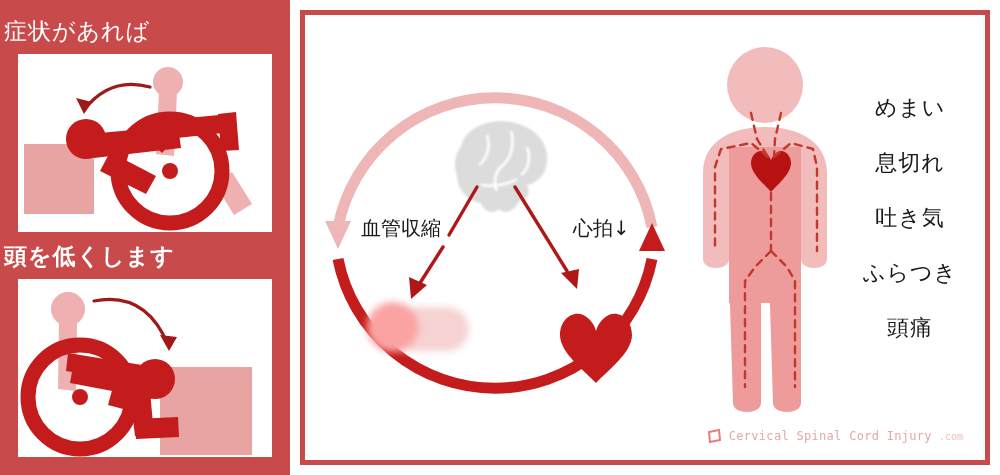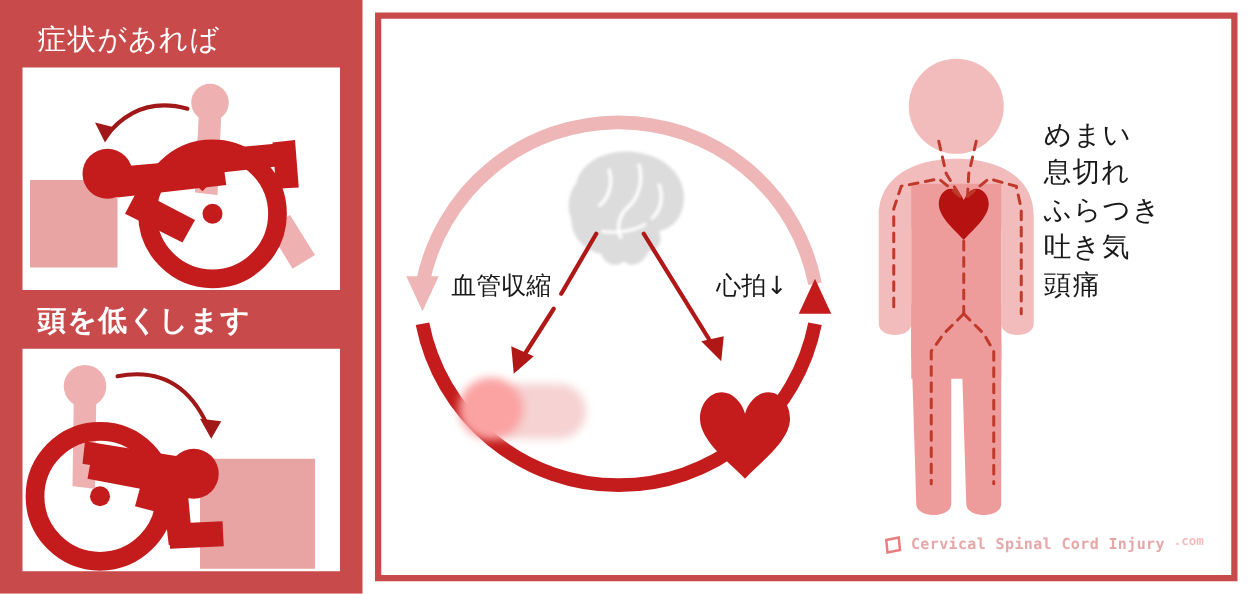--- a/index.html
+++ b/index.html
@@ -9,7 +9,7 @@
   
   .left-col{position:absolute;left:0;top:0;width:290px;height:475px;background:#c94a4a;}
   .panel-title{
-    position:absolute;left:30px;color:#ffffff;font-size:23px;letter-spacing:1px;
+    position:absolute;left:4px;color:#ffffff;font-size:23px;letter-spacing:1px;
     font-family:"DejaVu Sans","Liberation Sans",sans-serif;white-space:nowrap;
   }
   .title-a{top:16px;}

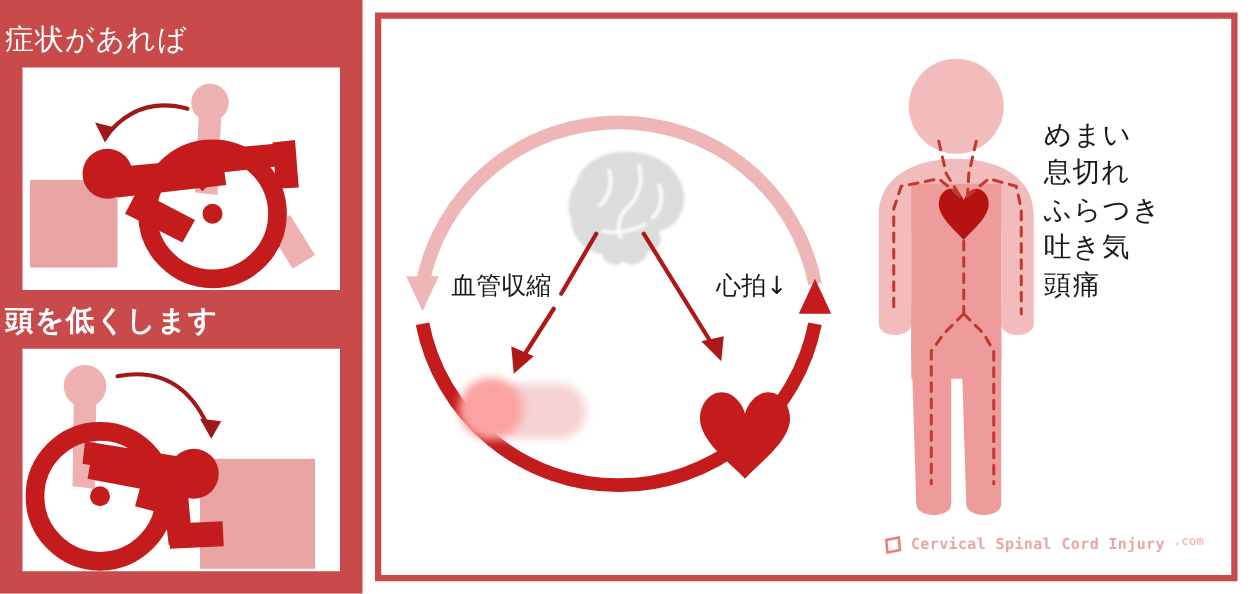--- a/index.html
+++ b/index.html
@@ -36,7 +36,7 @@
 
   .symptoms{
     position:absolute;left:530px;top:78px;width:150px;
-    display:flex;flex-direction:column;align-items:flex-start;
+    display:flex;flex-direction:column;align-items:center;gap:25px;
   }
   .symptom{
     color:#1a1a1a;font-size:22px;white-space:nowrap;letter-spacing:1px;

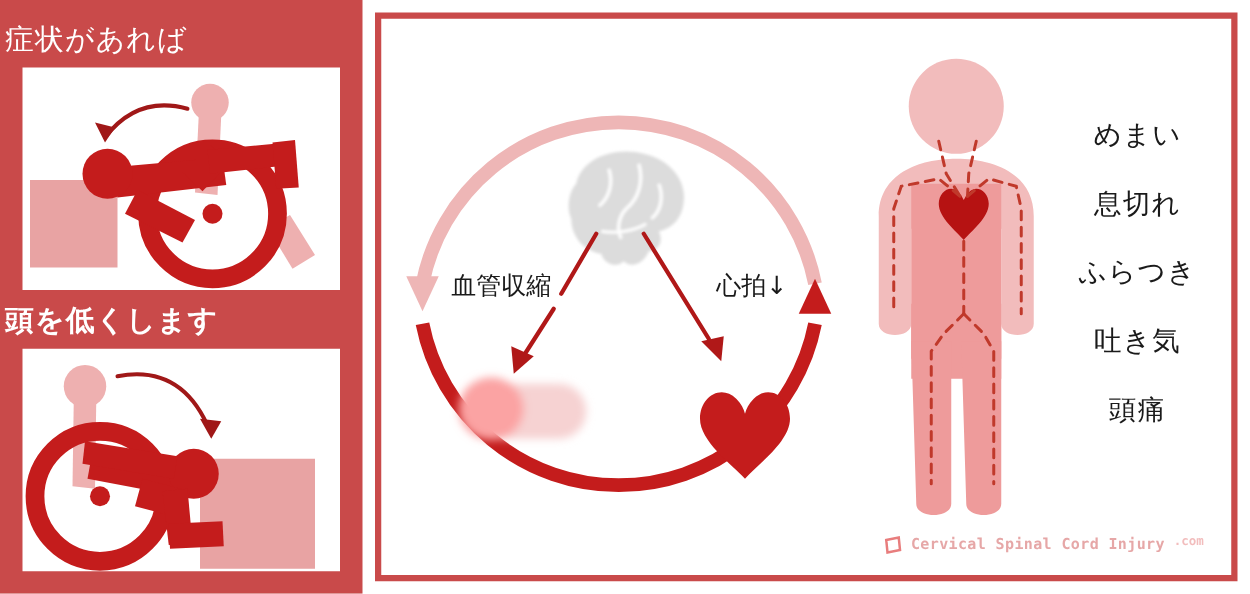--- a/index.html
+++ b/index.html
@@ -207,8 +207,8 @@
     <div class="symptoms">
       <div class="symptom">めまい</div>
       <div class="symptom">息切れ</div>
+      <div class="symptom">吐き気</div>
       <div class="symptom">ふらつき</div>
-      <div class="symptom">吐き気</div>
       <div class="symptom">頭痛</div>
     </div>
 

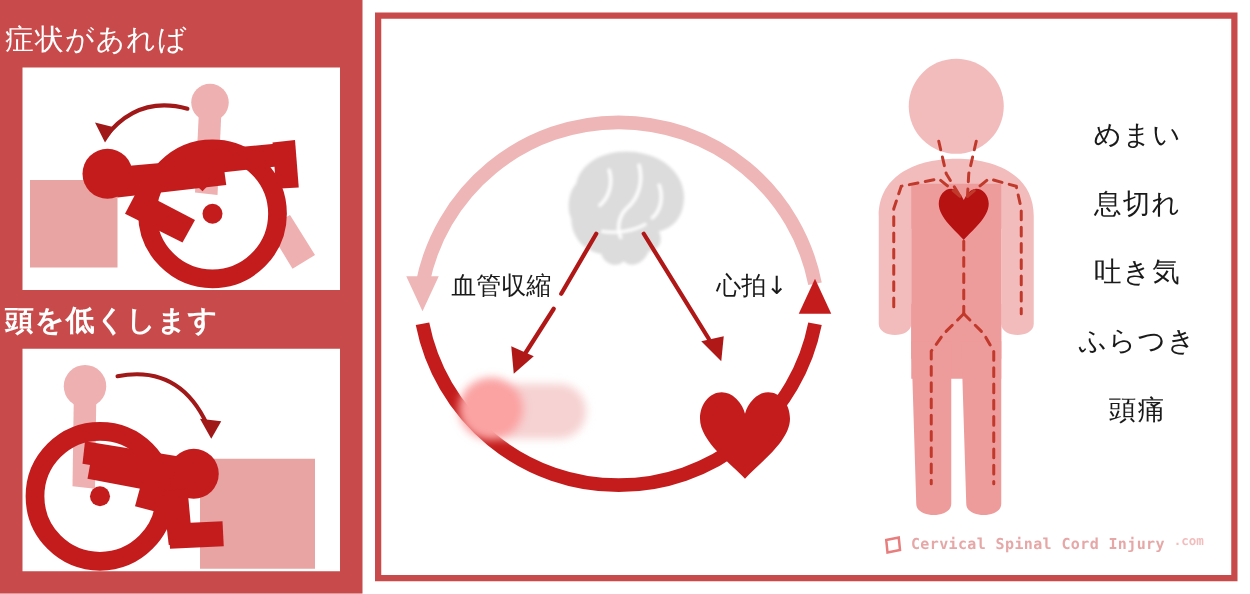--- a/index.html
+++ b/index.html
@@ -44,7 +44,7 @@
   }
 
   .watermark{
-    position:absolute;right:22px;bottom:16px;display:flex;gap:7px;font-weight:bold;
+    position:absolute;right:22px;bottom:16px;display:flex;align-items:center;gap:7px;
   }
   .wm-text{font-size:12px;color:#e6a7a7;font-family:"DejaVu Sans Mono","Liberation Mono",monospace;letter-spacing:.3px;}
   .wm-dom{font-size:10px;color:#f2bdbd;font-family:"DejaVu Sans Mono","Liberation Mono",monospace;}

